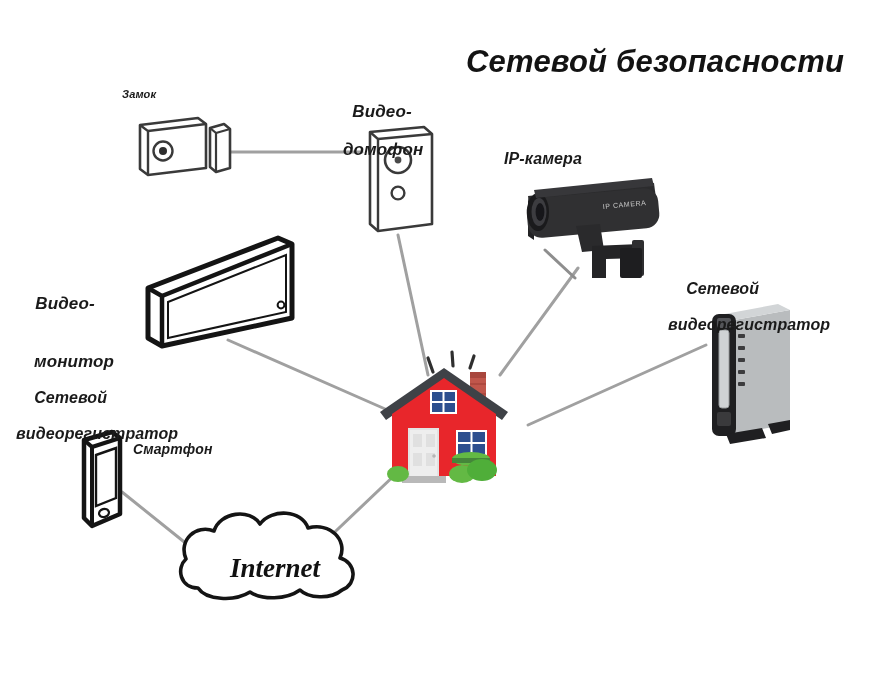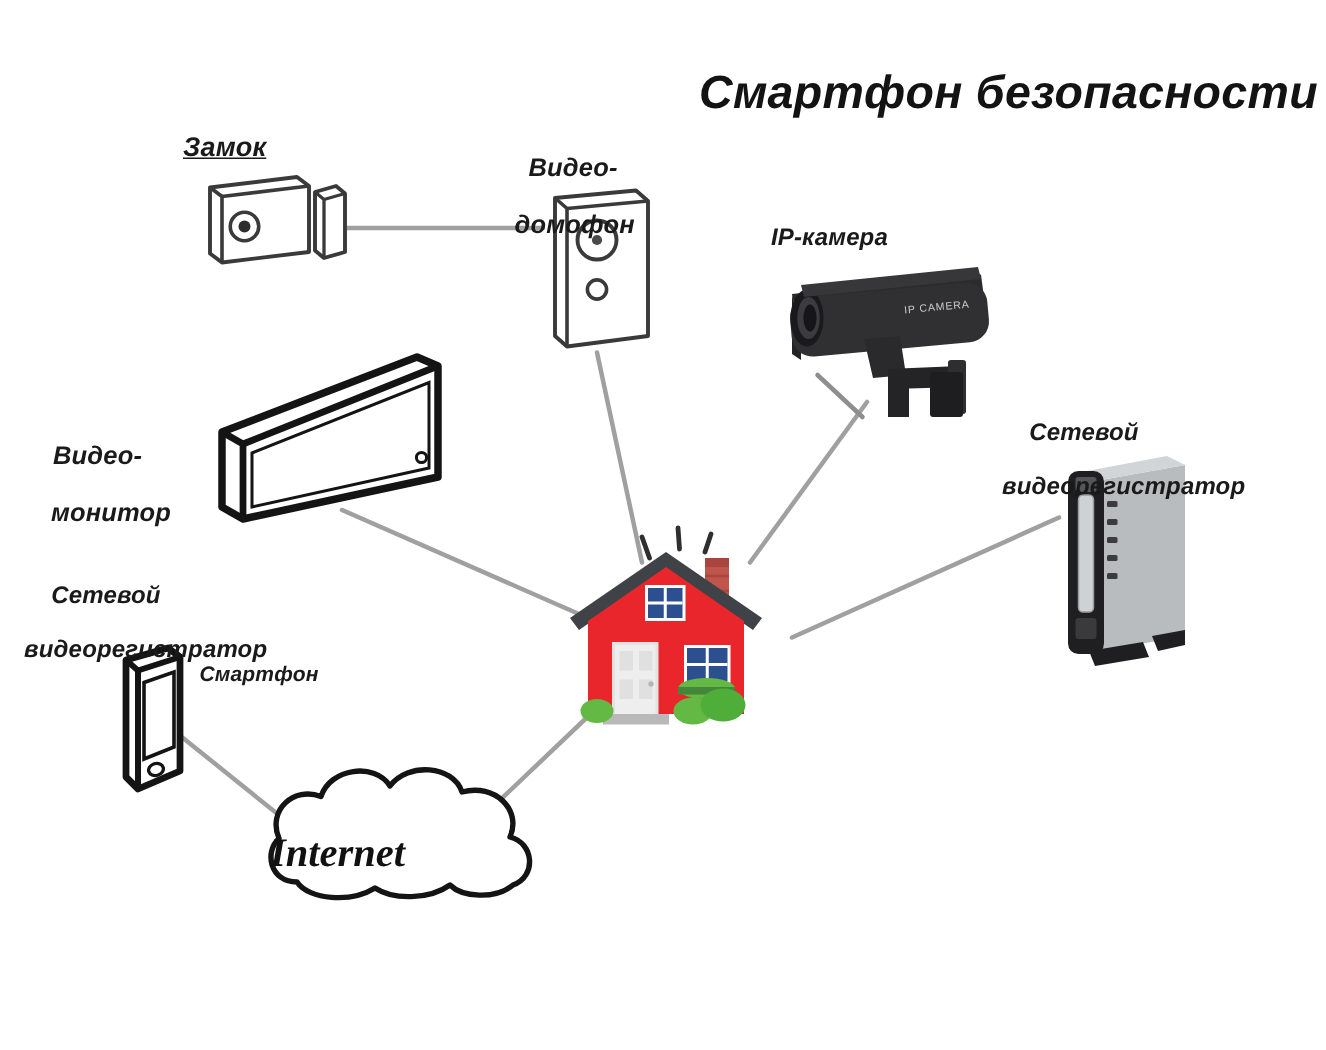--- a/index.html
+++ b/index.html
@@ -231,7 +231,7 @@
 
   </svg>
 
-  <div id="page-title">Смартфон безопасности</div>
+  <div id="page-title">Сетевой безопасности</div>
 
   <div class="label" id="label-lock">Замок</div>
 

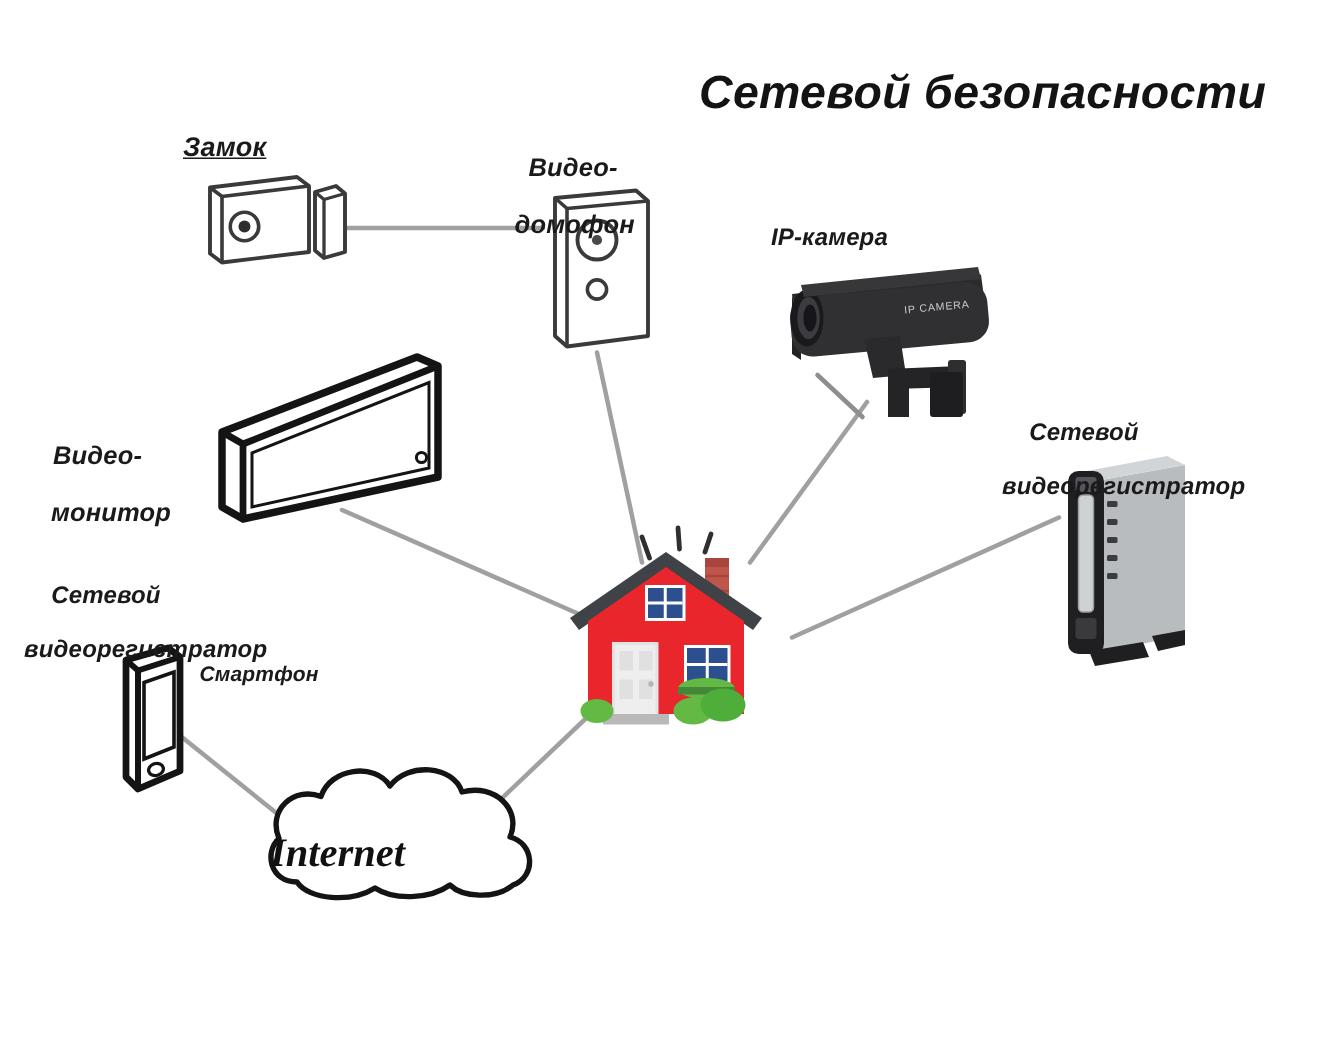--- a/index.html
+++ b/index.html
@@ -48,7 +48,7 @@
     letter-spacing: 0.2px;
     white-space: nowrap;
   }
-  #label-lock        { left: 122px; top: 88px;  font-size: 18px; text-decoration: underline; }
+  #label-lock        { left: 122px; top: 88px;  font-size: 11px; }
   #label-doorphone   { left: 333px; top: 83px;  font-size: 17px; }
   #label-ipcamera    { left: 504px; top: 150px; font-size: 16px; margin-left: 10px; }
   #label-nvr-right   { left: 668px; top: 262px; font-size: 16px; }

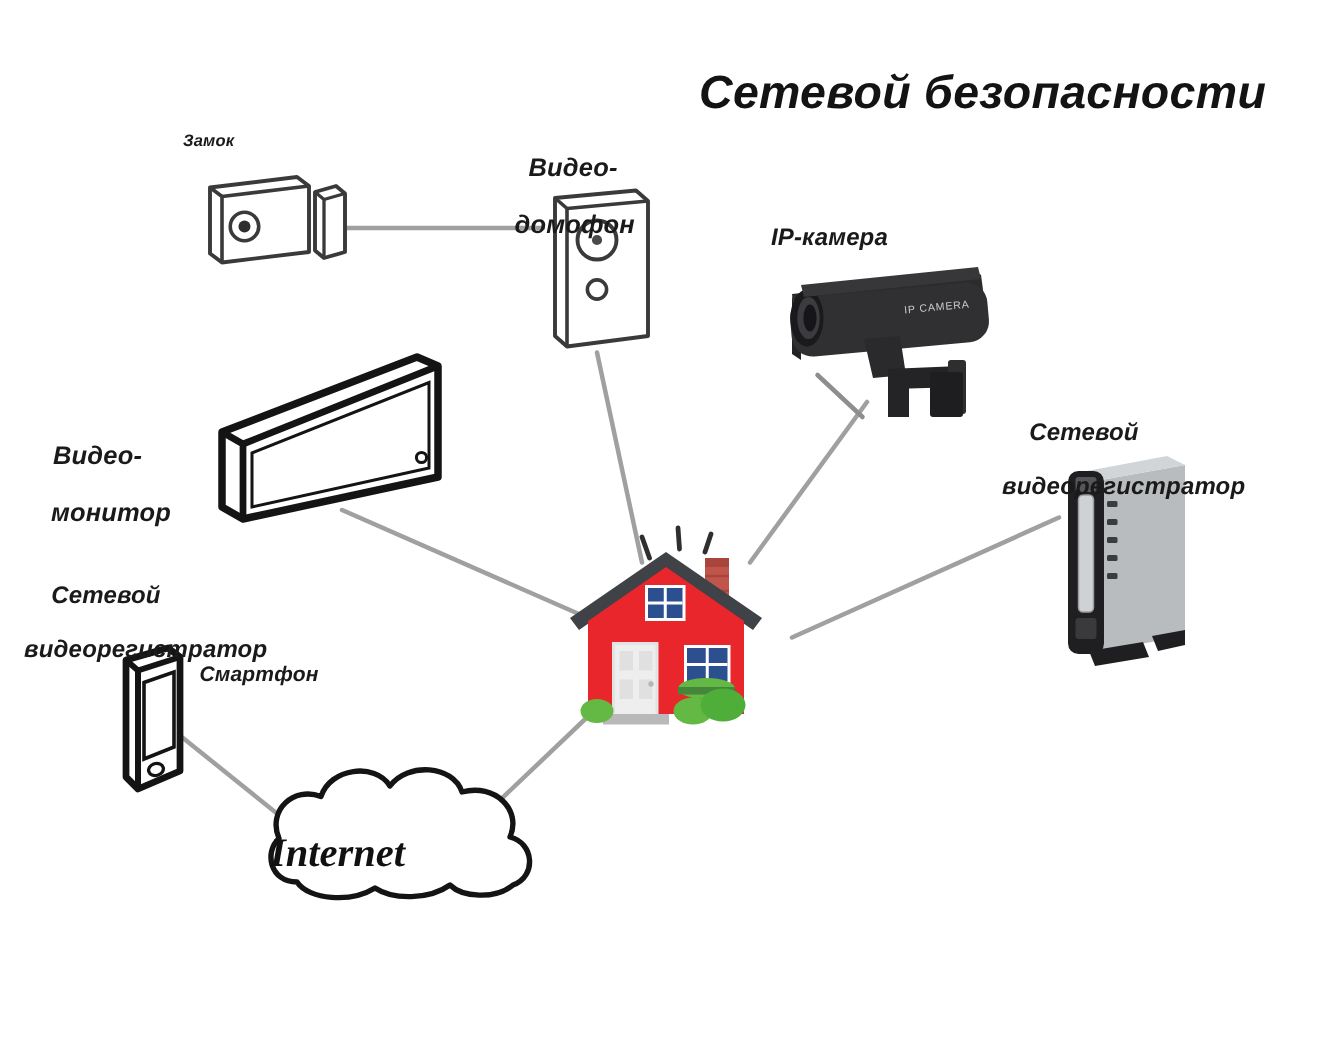--- a/index.html
+++ b/index.html
@@ -50,7 +50,7 @@
   }
   #label-lock        { left: 122px; top: 88px;  font-size: 11px; }
   #label-doorphone   { left: 333px; top: 83px;  font-size: 17px; }
-  #label-ipcamera    { left: 504px; top: 150px; font-size: 16px; margin-left: 10px; }
+  #label-ipcamera    { left: 504px; top: 150px; font-size: 16px; }
   #label-nvr-right   { left: 668px; top: 262px; font-size: 16px; }
   #label-monitor     { left: 16px;  top: 275px; font-size: 17px; }
   #label-nvr-left    { left: 16px;  top: 371px; font-size: 16px; }

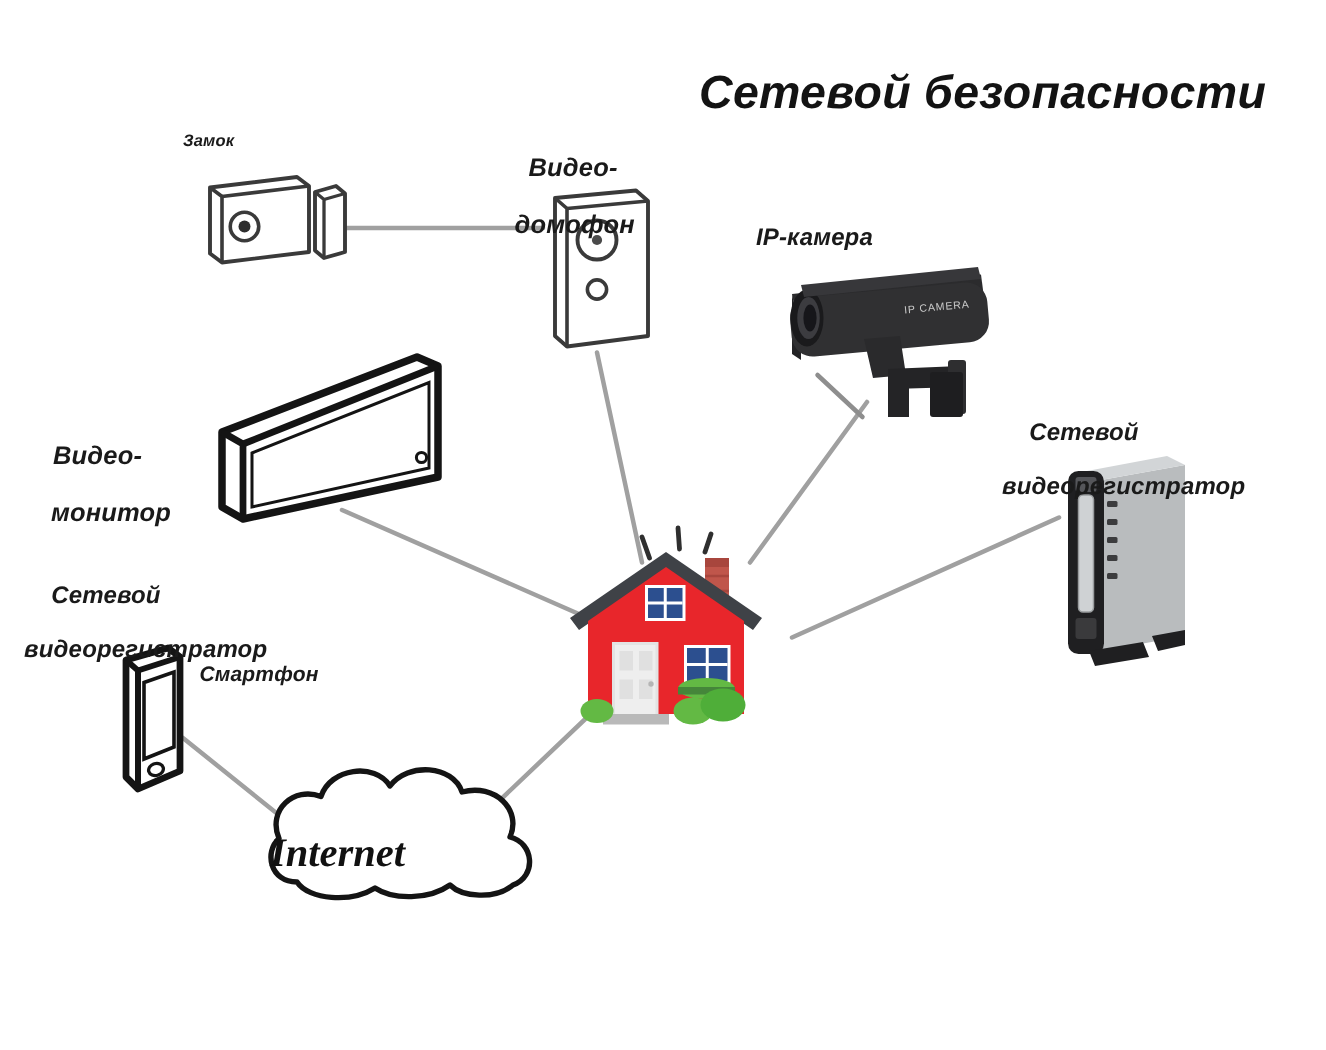--- a/index.html
+++ b/index.html
@@ -57,7 +57,7 @@
   #label-smartphone  { left: 133px; top: 442px; font-size: 14px; }
   .label .ln2 { display: block; font-style: italic; }
   #label-doorphone .ln2 { padding-left: 10px; }
-  #label-monitor  .ln2 { padding-left: 18px; }
+  #label-monitor  .ln2 { padding-left: 18px; margin-top: 20px; }
   .cloud-text {
     position: absolute;
     left: 180px;

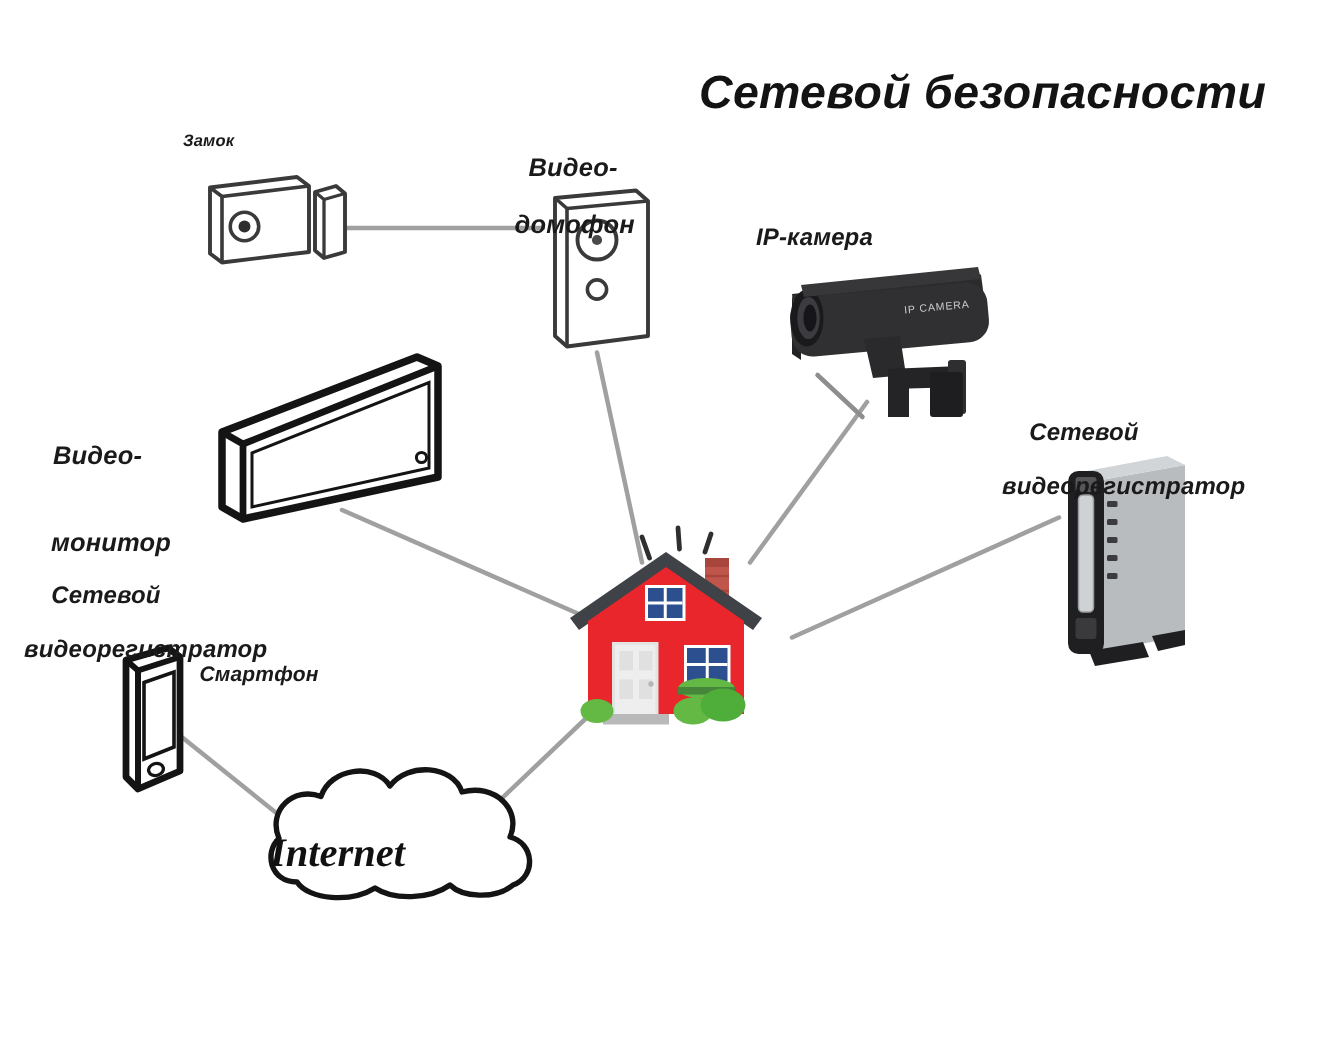--- a/index.html
+++ b/index.html
@@ -63,7 +63,7 @@
     left: 180px;
     top: 553px;
     width: 140px;
-    text-align: left;
+    text-align: right;
     font-family: "Liberation Serif", serif;
     font-style: italic;
     font-weight: bold;

